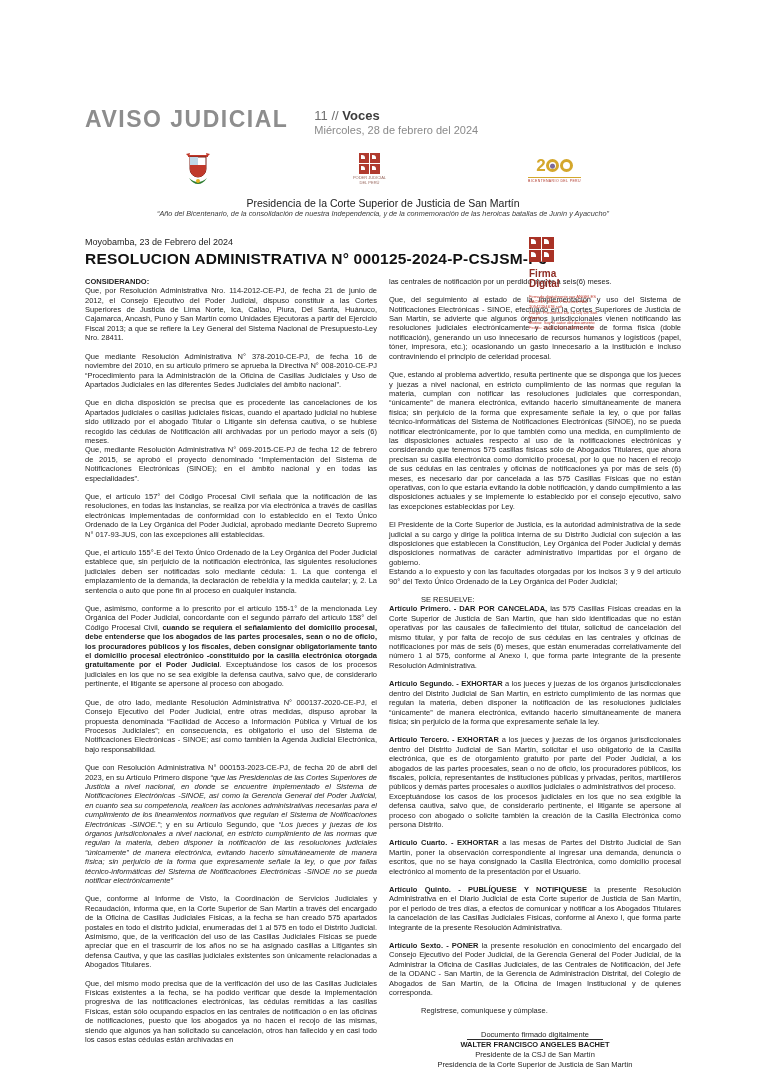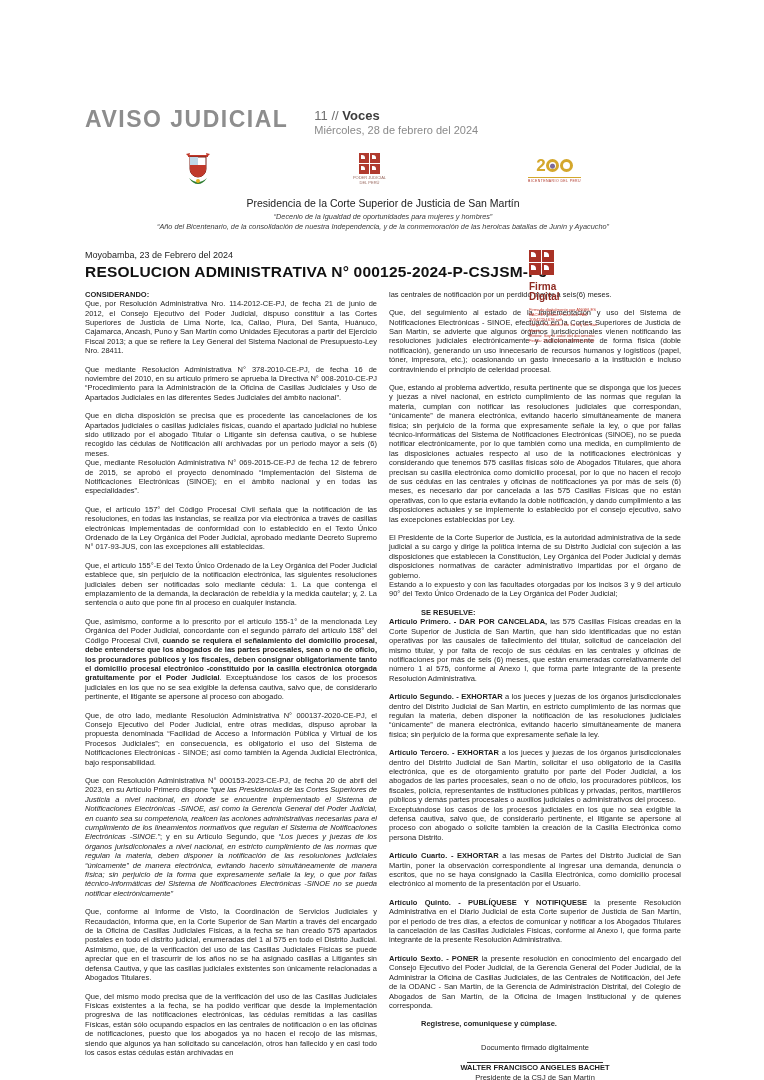--- a/index.html
+++ b/index.html
@@ -119,7 +119,6 @@
   </div>
 
   <div class="inst-name">Presidencia de la Corte Superior de Justicia de San Martín</div>
-  <div class="motto motto1">“Decenio de la Igualdad de oportunidades para mujeres y hombres”</div>
   <div class="motto">“Año del Bicentenario, de la consolidación de nuestra Independencia, y de la conmemoración de las heroicas batallas de Junín y Ayacucho”</div>
 
   <div class="title-block">

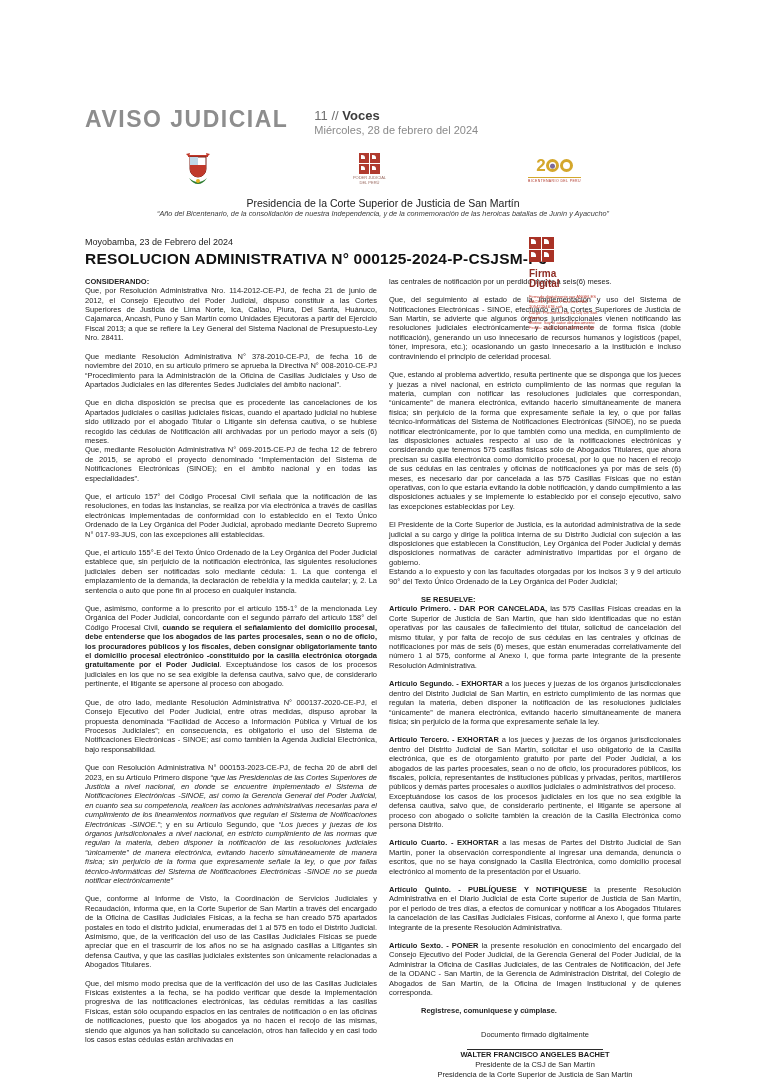--- a/index.html
+++ b/index.html
@@ -169,7 +169,7 @@
           <p class="para"><span>Que, estando al problema advertido, resulta pertinente que se disponga que los jueces y juezas a nivel nacional, en estricto cumplimiento de las normas que regulan la materia, cumplan con notificar las resoluciones judiciales que correspondan, “únicamente” de manera electrónica, evitando hacerlo simultáneamente de manera física; sin perjuicio de la forma que expresamente señale la ley, o que por fallas técnico-informáticas del Sistema de Notificaciones Electrónicas (SINOE), no se pueda notificar electrónicamente, por lo que también como una medida, en cumplimiento de las disposiciones actuales respecto al uso de la notificaciones electrónicas y considerando que tenemos 575 casillas físicas sólo de Abogados Titulares, que ahora precisan su casilla electrónica como domicilio procesal, por lo que no hacen el recojo de sus cédulas en las centrales y oficinas de notificaciones ya por más de seis (6) meses, es necesario dar por cancelada a las 575 Casillas Físicas que no están operativas, con lo que estaría evitando la doble notificación, y dando cumplimiento a las disposiciones actuales y se implemente lo establecido por el consejo ejecutivo, salvo las excepciones establecidas por Ley.</span></p>
           <p class="para tight"><span>El Presidente de la Corte Superior de Justicia, es la autoridad administrativa de la sede judicial a su cargo y dirige la política interna de su Distrito Judicial con sujeción a las disposiciones que establecen la Constitución, Ley Orgánica del Poder Judicial y demás disposiciones normativas de carácter administrativo impartidas por el órgano de gobierno.</span></p>
           <p class="para"><span>Estando a lo expuesto y con las facultades otorgadas por los incisos 3 y 9 del artículo 90° del Texto Único Ordenado de la Ley Orgánica del Poder Judicial;</span></p>
-          <p class="para tight"><span style="font-weight: 700; padding-left: 32px;">SE RESUELVE:</span></p>
+          <p class="para tight"><span style="font-weight: 400; padding-left: 32px;">SE RESUELVE:</span></p>
           <p class="para"><span style="font-weight: 700;">Artículo Primero. - DAR POR CANCELADA,</span><span> las 575 Casillas Físicas creadas en la Corte Superior de Justicia de San Martín, que han sido identificadas que no están operativas por las causales de fallecimiento del titular, solicitud de cancelación del mismo titular, y por falta de recojo de sus cédulas en las centrales y oficinas de notificaciones por más de seis (6) meses, que están enumeradas correlativamente del número 1 al 575, conforme al Anexo I, que forma parte integrante de la presente Resolución Administrativa.</span></p>
           <p class="para"><span style="font-weight: 700;">Artículo Segundo. - EXHORTAR</span><span> a los jueces y juezas de los órganos jurisdiccionales dentro del Distrito Judicial de San Martín, en estricto cumplimiento de las normas que regulan la materia, deben disponer la notificación de las resoluciones judiciales “únicamente” de manera electrónica, evitando hacerlo simultáneamente de manera física; sin perjuicio de la forma que expresamente señale la ley.</span></p>
           <p class="para tight"><span style="font-weight: 700;">Artículo Tercero. - EXHORTAR</span><span> a los jueces y juezas de los órganos jurisdiccionales dentro del Distrito Judicial de San Martín, solicitar el uso obligatorio de la Casilla electrónica, que es de otorgamiento gratuito por parte del Poder Judicial, a los abogados de las partes procesales, sean o no de oficio, los procuradores públicos, los fiscales, policía, representantes de instituciones públicas y privadas, peritos, martilleros públicos y demás partes procesales o auxilios judiciales o administrativos del proceso.</span></p>

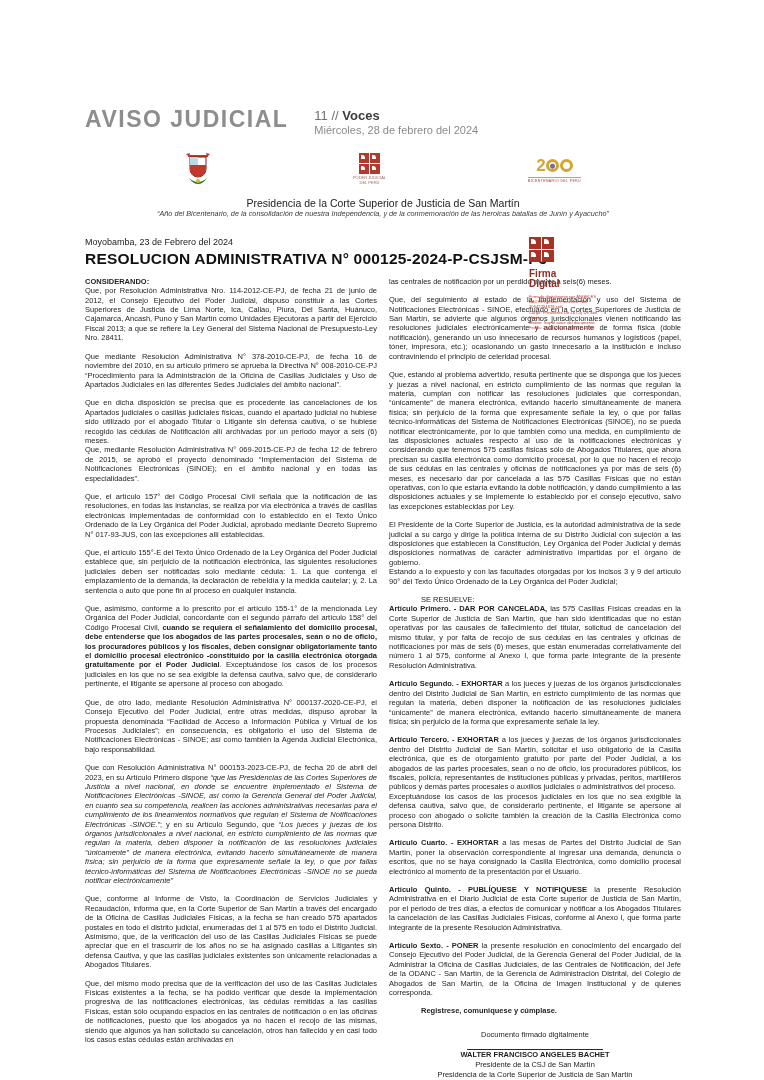--- a/index.html
+++ b/index.html
@@ -177,7 +177,7 @@
           <p class="para"><span style="font-weight: 700;">Artículo Cuarto. - EXHORTAR</span><span> a las mesas de Partes del Distrito Judicial de San Martín, poner la observación correspondiente al ingresar una demanda, denuncia o escritos, que no se haya consignado la Casilla Electrónica, como domicilio procesal electrónico al momento de la presentación por el Usuario.</span></p>
           <p class="para"><span style="font-weight: 700;">Artículo Quinto. - PUBLÍQUESE Y NOTIFIQUESE</span><span> la presente Resolución Administrativa en el Diario Judicial de esta Corte superior de Justicia de San Martín, por el periodo de tres días, a efectos de comunicar y notificar a los Abogados Titulares la cancelación de las Casillas Judiciales Físicas, conforme al Anexo I, que forma parte integrante de la presente Resolución Administrativa.</span></p>
           <p class="para"><span style="font-weight: 700;">Artículo Sexto. - PONER</span><span> la presente resolución en conocimiento del encargado del Consejo Ejecutivo del Poder Judicial, de la Gerencia General del Poder Judicial, de la Administrar la Oficina de Casillas Judiciales, de las Centrales de Notificación, del Jefe de la ODANC - San Martín, de la Gerencia de Administración Distrital, del Colegio de Abogados de San Martín, de la Oficina de Imagen Institucional y de quienes corresponda.</span></p>
-          <p class="para"><span style="font-weight: 700; padding-left: 32px;">Registrese, comuniquese y cúmplase.</span></p>
+          <p class="para"><span style="font-weight: 400; padding-left: 32px;">Registrese, comuniquese y cúmplase.</span></p>
         </div>
       <div class="signature">
         <div><span class="sig-line1">Documento firmado digitalmente</span></div>

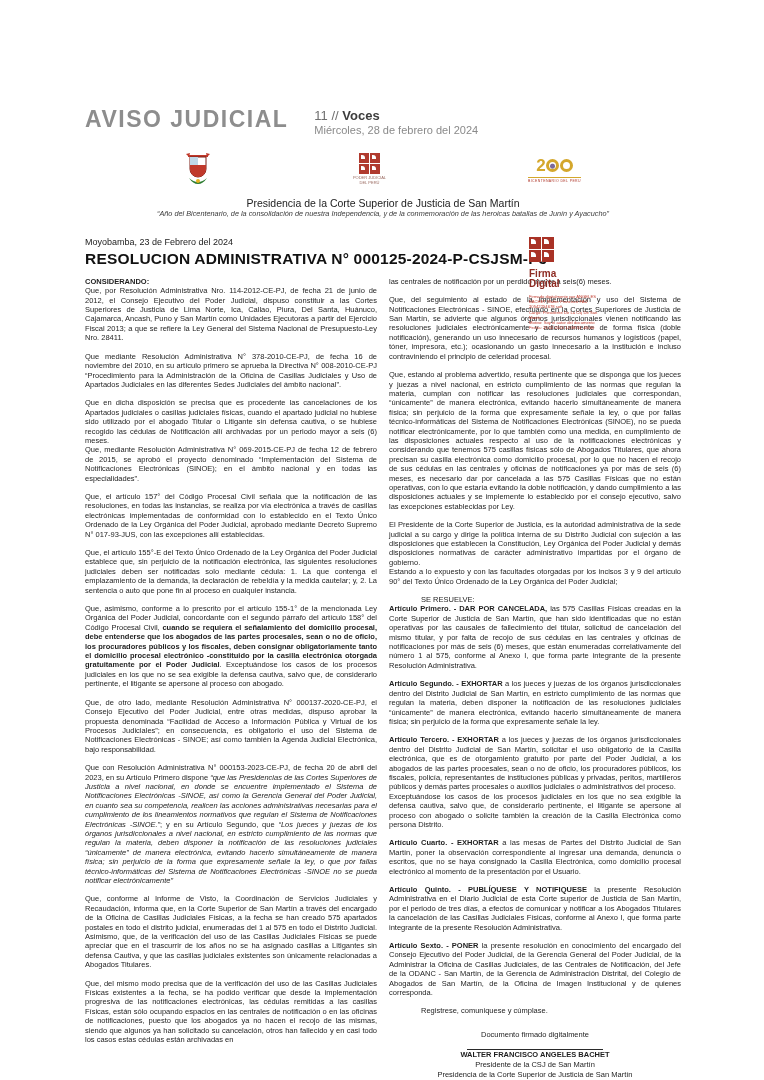--- a/index.html
+++ b/index.html
@@ -67,7 +67,7 @@
   .col p.para.tight { margin-bottom:0; }
   
   .signature { text-align:center; font-size:7.5px; line-height:9.6px; margin-top:14px; }
-  .sig-line1 { display:inline-block; border-bottom:1px solid #2a2a2a; padding:0 14px 10px 14px; }
+  .sig-line1 { display:inline-block; border-bottom:1px solid #2a2a2a; padding:0 14px 0 14px; }
   .sig-name { font-weight:bold; }
 </style>
 </head>

